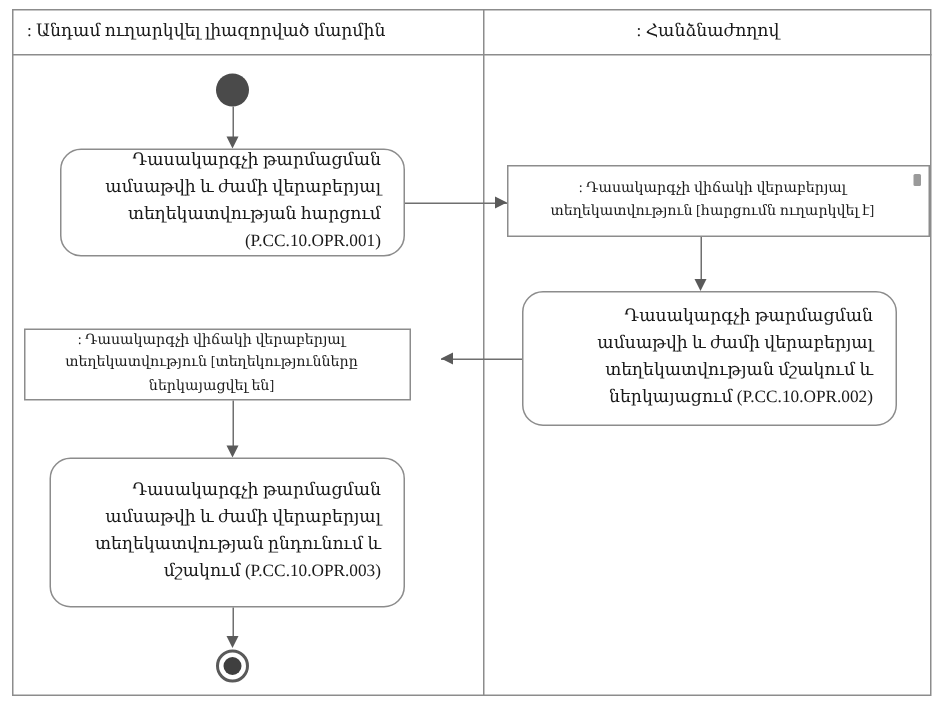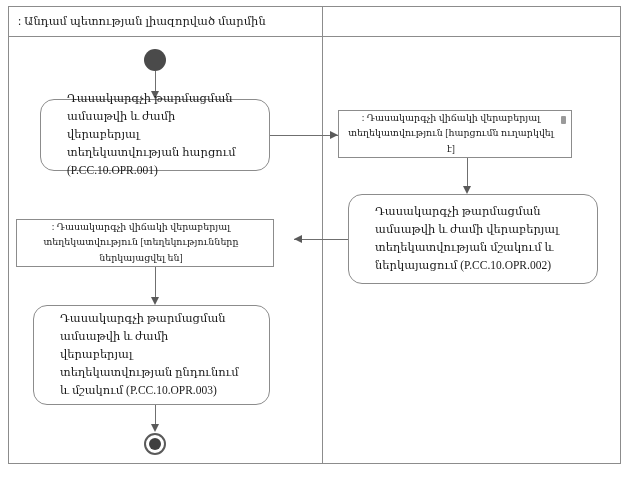--- a/index.html
+++ b/index.html
@@ -181,7 +181,7 @@
   <div class="lane-header-rule"></div>
   <div class="lane-divider"></div>
 
-  <div class="lane-title left">: Անդամ պետության լիազորված մարմին</div>
+  <div class="lane-title left">: Անդամ ուղարկվել լիազորված մարմին</div>
 
   <div class="initial-node" style="left:144px; top:49px;"></div>
 

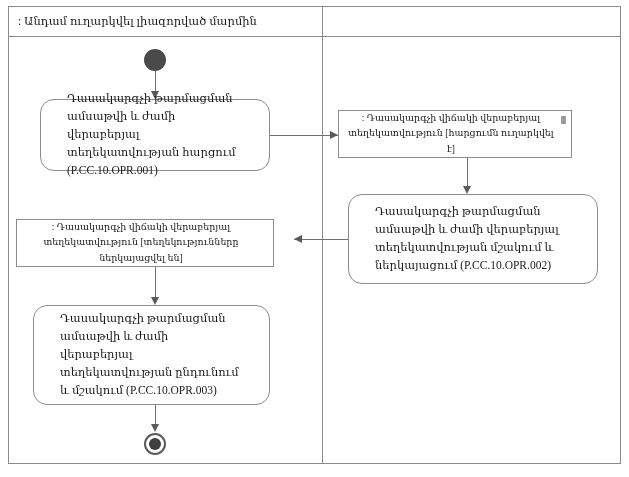--- a/index.html
+++ b/index.html
@@ -182,6 +182,7 @@
   <div class="lane-divider"></div>
 
   <div class="lane-title left">: Անդամ ուղարկվել լիազորված մարմին</div>
+  <div class="lane-title right">: Հանձնաժողով</div>
 
   <div class="initial-node" style="left:144px; top:49px;"></div>
 

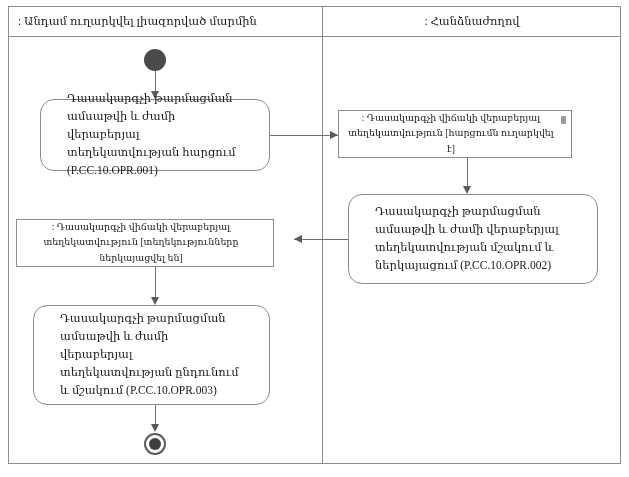--- a/index.html
+++ b/index.html
@@ -77,11 +77,11 @@
     display: flex;
     align-items: center;
     justify-content: center;
-    text-align: left;
+    text-align: right;
     font-size: 11.5px;
     line-height: 1.55;
     color: #1a1a1a;
-    padding: 4px 26px;
+    padding: 4px 15px;
   }
   .object-node {
     position: absolute;

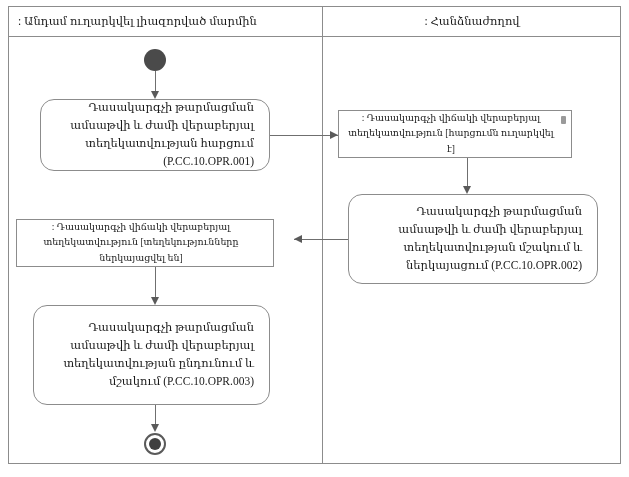--- a/index.html
+++ b/index.html
@@ -208,7 +208,7 @@
 
   <div class="final-node" style="left:144px; top:433px;"></div>
 
-  <div class="object-node" style="left:338px; top:110px; width:234px; height:48px;">
+  <div class="object-node" style="left:338px; top:110px; width:282px; height:48px;">
     <span>: Դասակարգչի վիճակի վերաբերյալ տեղեկատվություն [հարցումն ուղարկվել է]</span>
     <span class="pin-icon"></span>
   </div>

